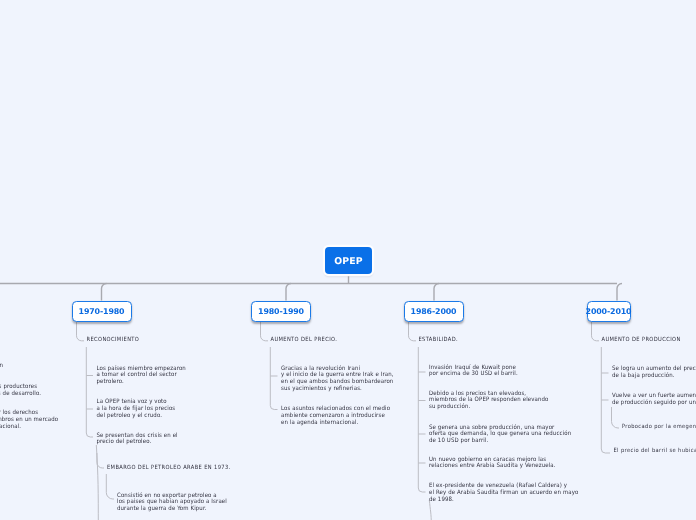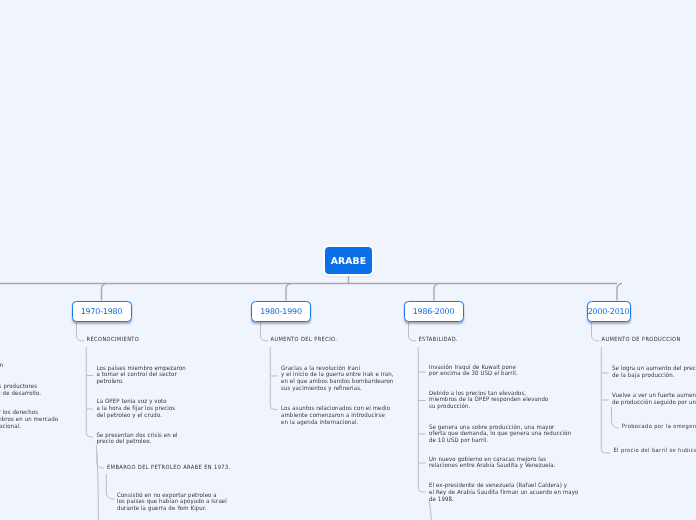--- a/index.html
+++ b/index.html
@@ -66,7 +66,7 @@
   </svg>
 
   <div class="root">
-    <span>ARABE</span>
+    <span>OPEP</span>
   </div>
 <div class="decade" style="left: 71.5px; top: 300.5px; width: 60px;">
       <span>1970-1980</span>

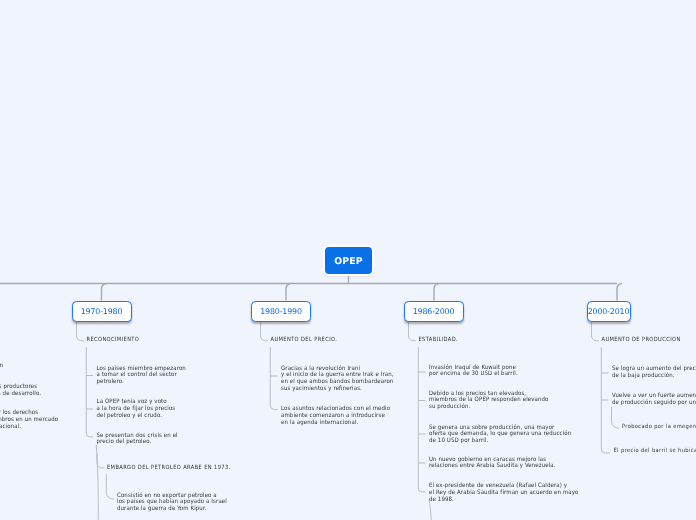--- a/index.html
+++ b/index.html
@@ -18,7 +18,7 @@
   .decade{position:absolute;height:21px;background:#fff;border:1.9px solid #1b7ae8;
         border-radius:4.5px;box-shadow:0 1.5px 2px rgba(60,60,70,.40);
         color:#0a6ae0;font-family:"DejaVu Sans",sans-serif;
-        font-weight:normal;font-size:7.9px;letter-spacing:-0.15px;white-space:nowrap;
+        font-weight:bold;font-size:7.9px;letter-spacing:-0.15px;white-space:nowrap;
         display:flex;align-items:center;justify-content:center;box-sizing:border-box;}
 
   .cat{position:absolute;font-family:"DejaVu Sans Condensed","DejaVu Sans",sans-serif;font-size:5.7px;color:#31313f;letter-spacing:.38px;

